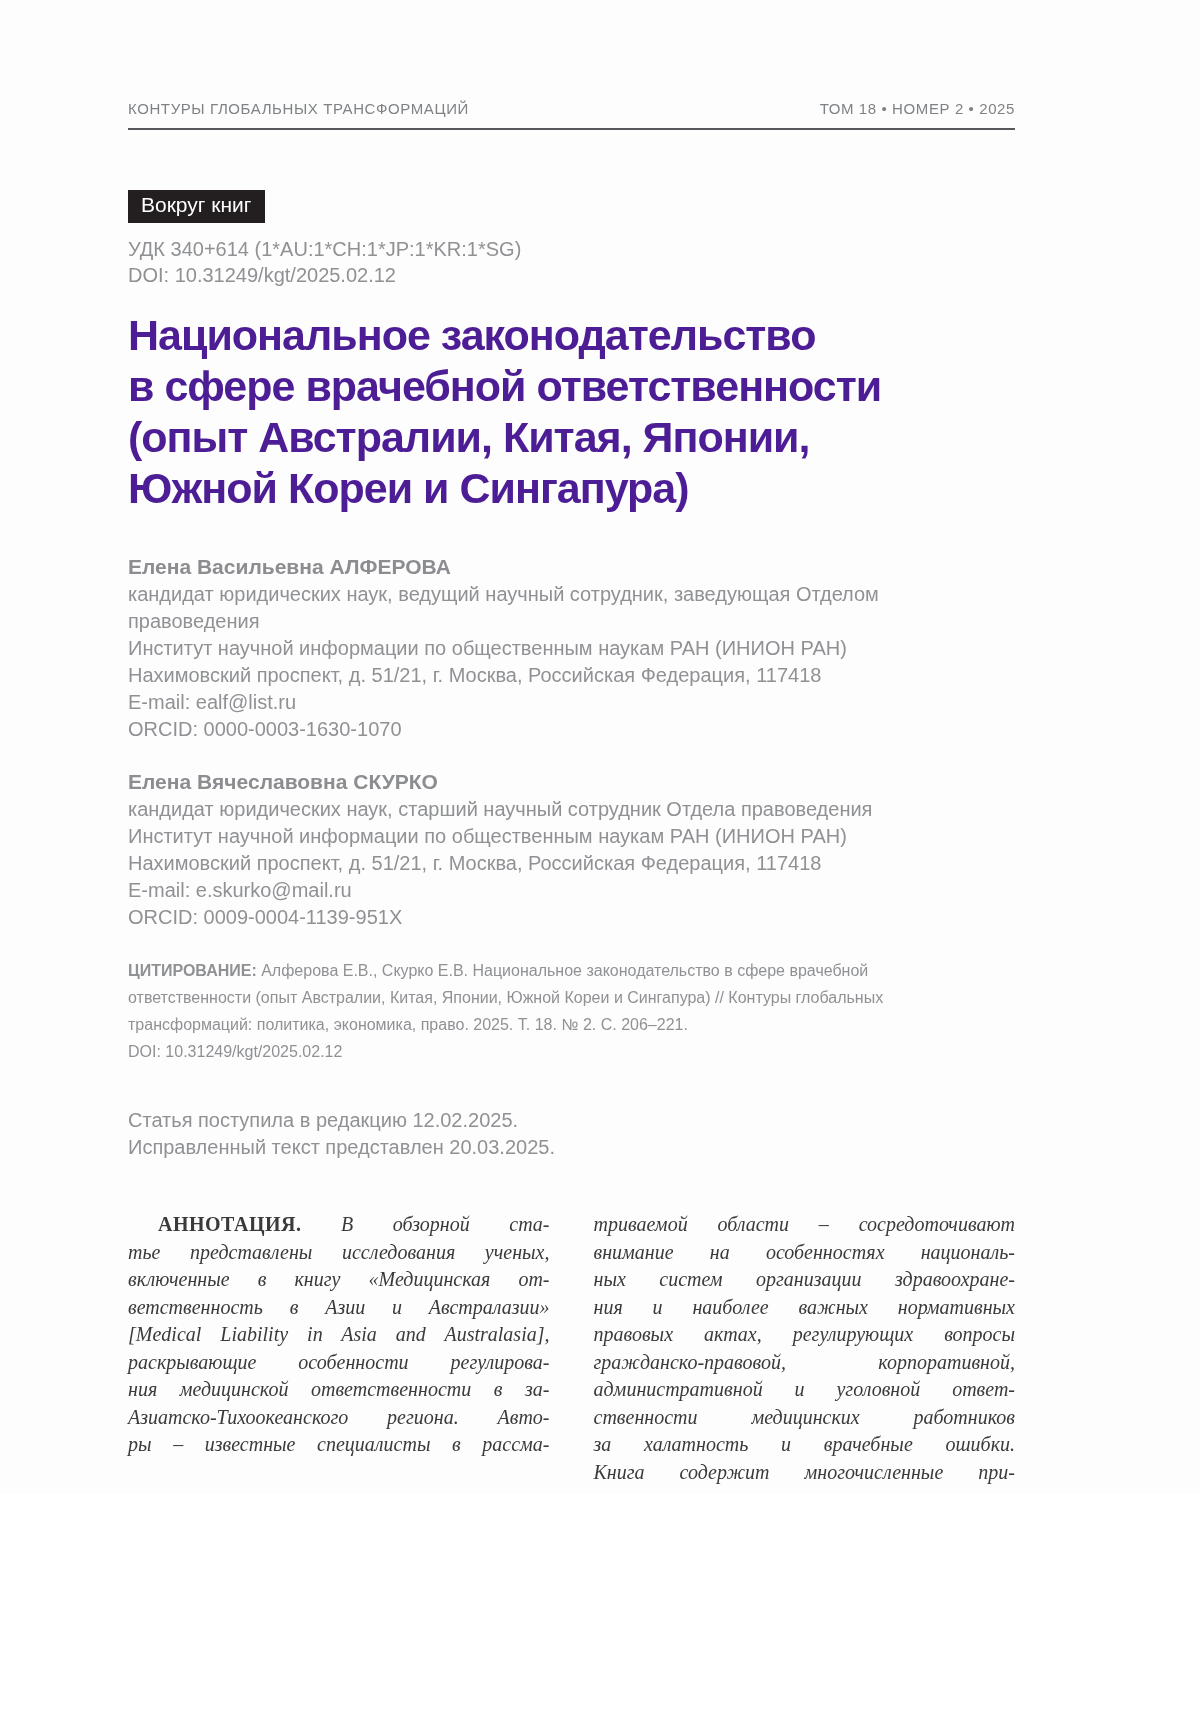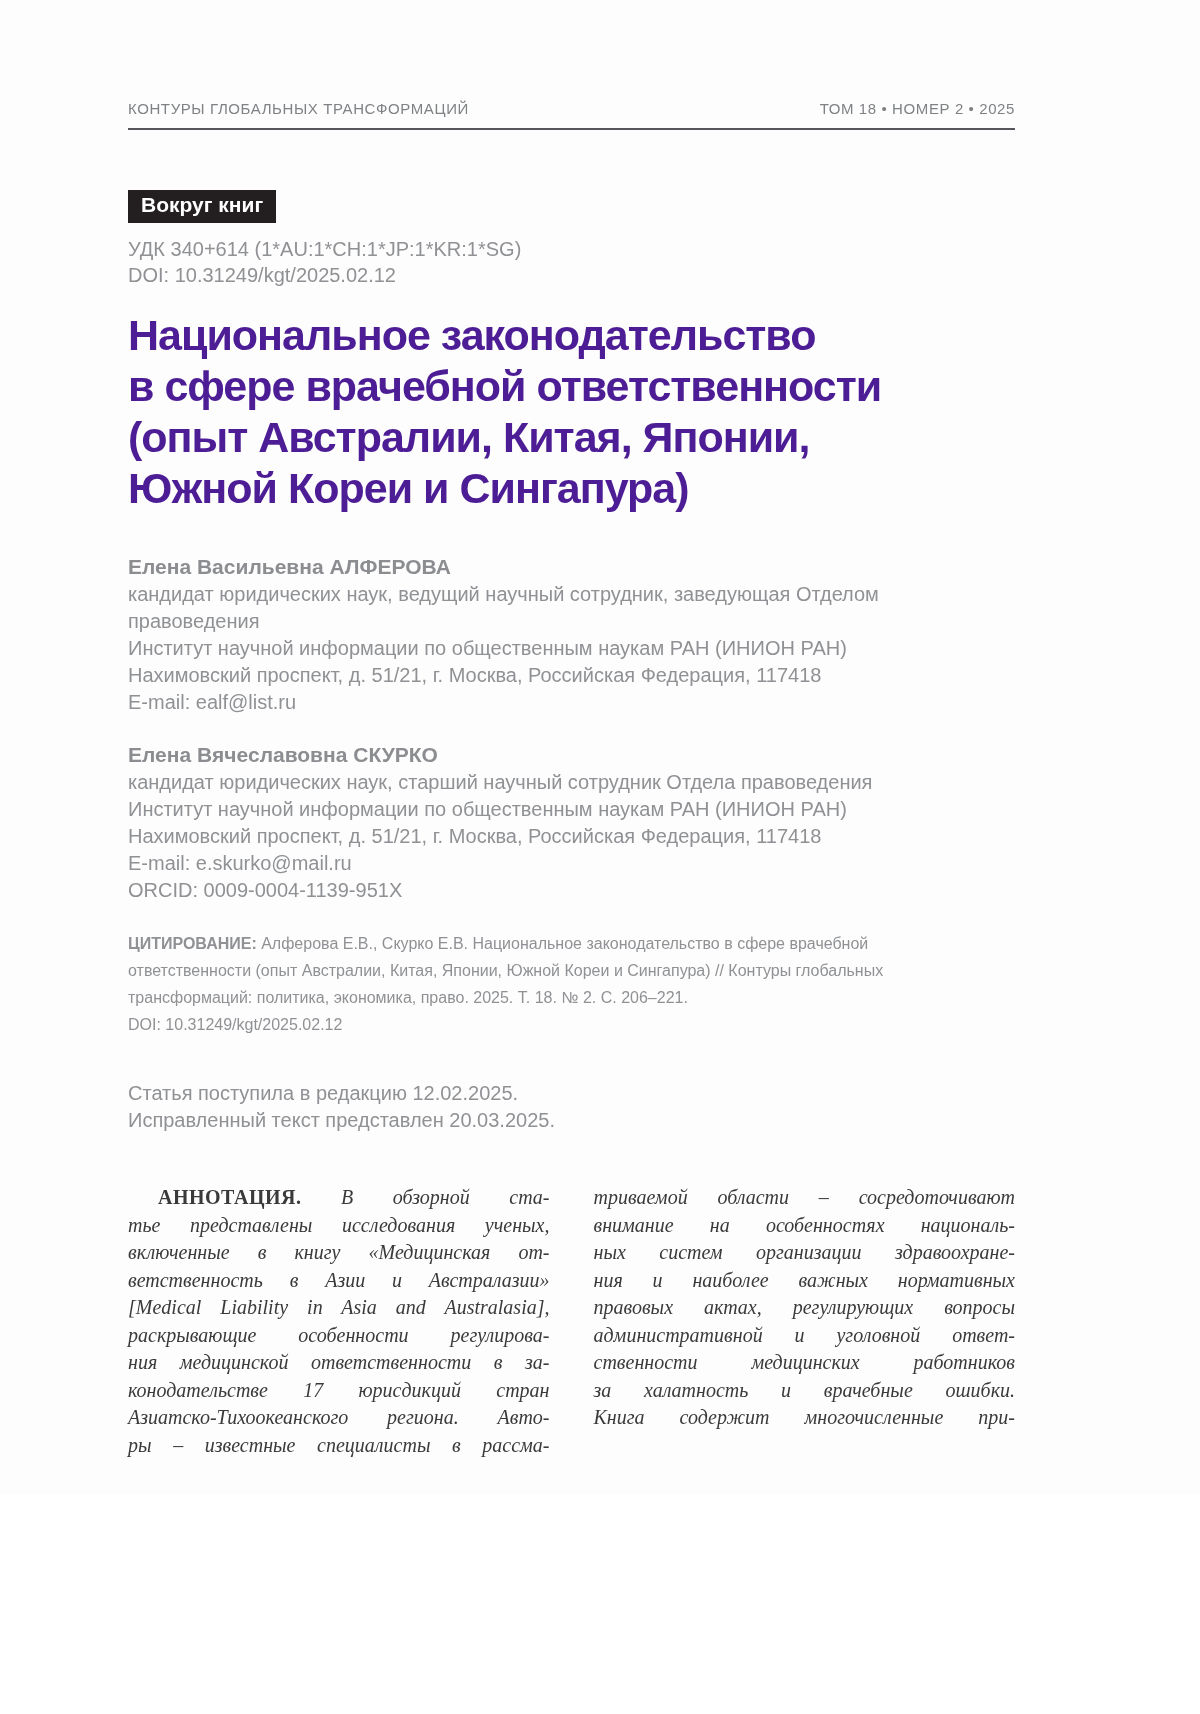--- a/index.html
+++ b/index.html
@@ -36,7 +36,7 @@
     background: #231f20;
     color: #ffffff;
     font-size: 21px;
-    font-weight: 700;
+    font-weight: 400;
     padding: 3px 13px 6px 13px;
   }
 

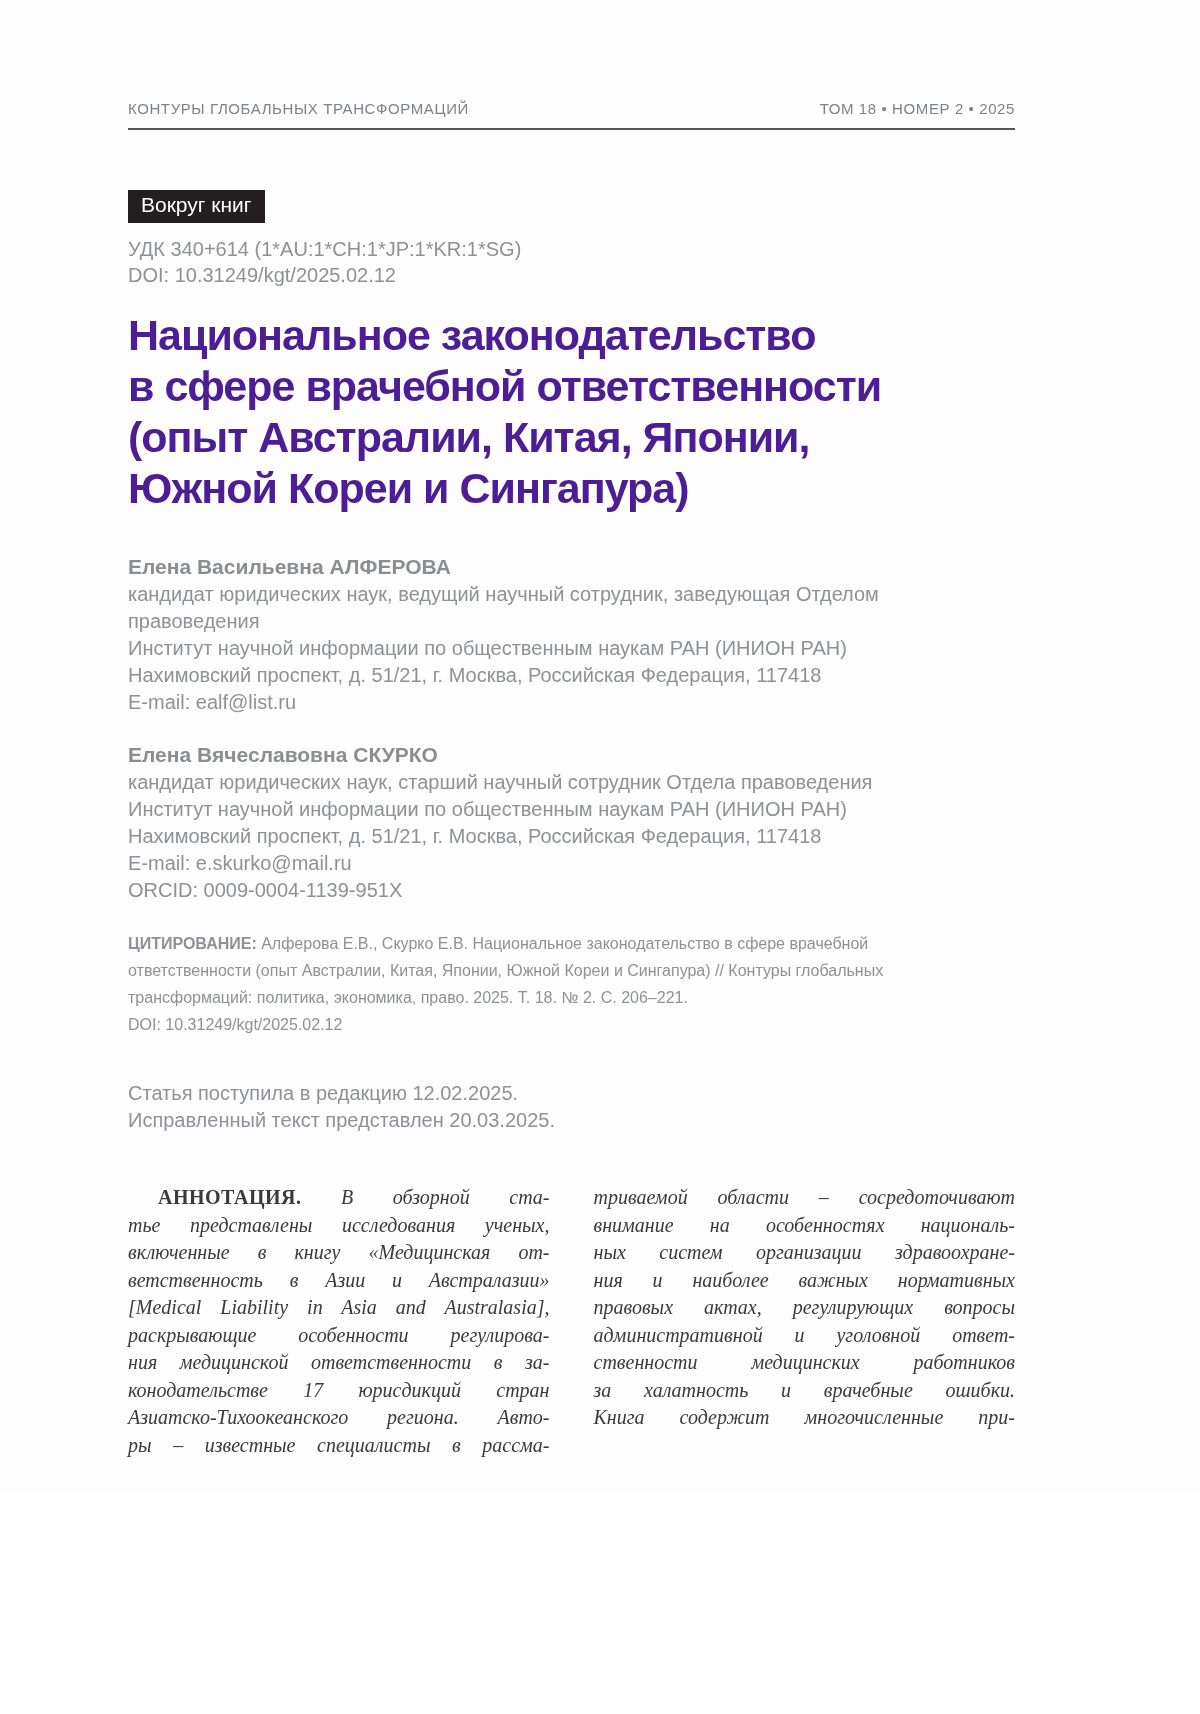--- a/index.html
+++ b/index.html
@@ -123,6 +123,7 @@
     <div>Институт научной информации по общественным наукам РАН (ИНИОН РАН)</div>
     <div>Нахимовский проспект, д. 51/21, г. Москва, Российская Федерация, 117418</div>
     <div>E-mail: ealf@list.ru</div>
+    <div>ORCID: 0000-0003-1630-1070</div>
   </section>
 
   <section class="author narrow">

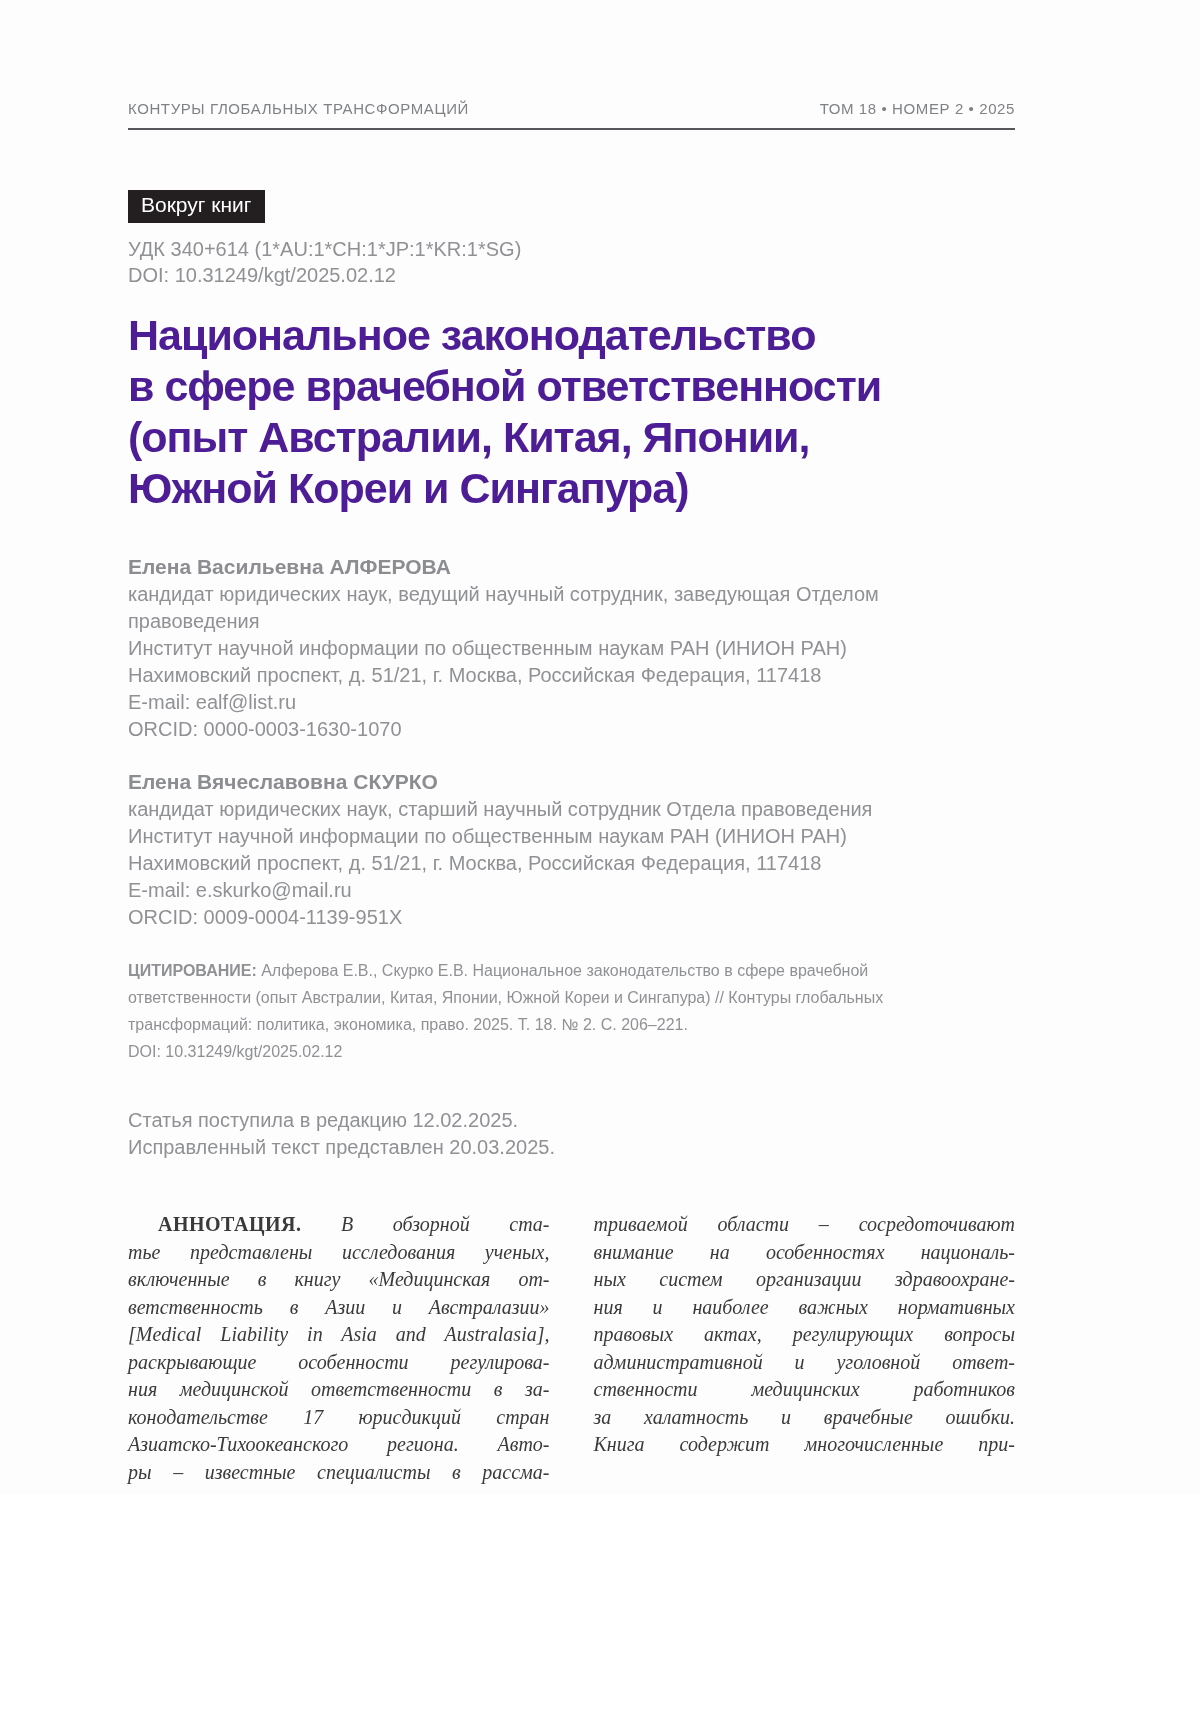--- a/index.html
+++ b/index.html
@@ -164,6 +164,7 @@
       <div class="abs-line">ных систем организации здравоохране-</div>
       <div class="abs-line">ния и наиболее важных нормативных</div>
       <div class="abs-line">правовых актах, регулирующих вопросы</div>
+      <div class="abs-line">гражданско-правовой, корпоративной,</div>
       <div class="abs-line">административной и уголовной ответ-</div>
       <div class="abs-line">ственности медицинских работников</div>
       <div class="abs-line">за халатность и врачебные ошибки.</div>

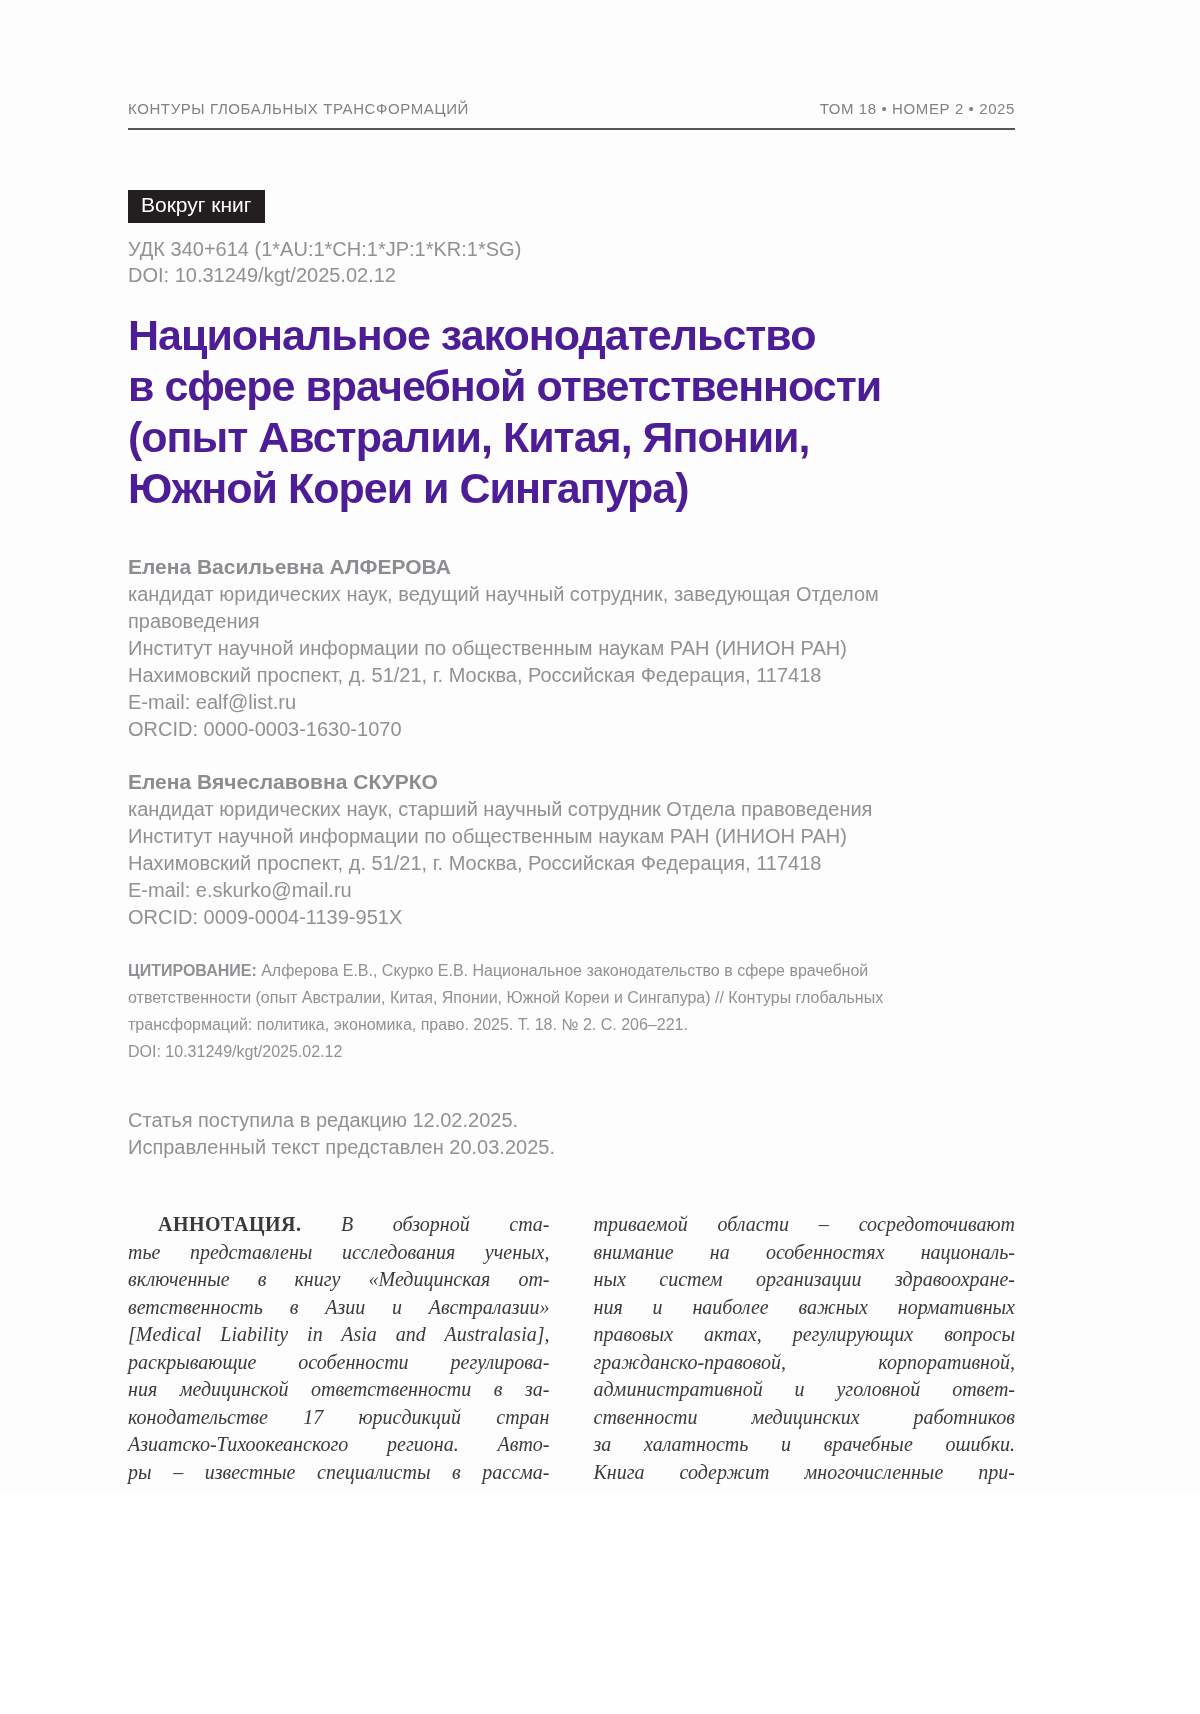--- a/index.html
+++ b/index.html
@@ -154,7 +154,6 @@
       <div class="abs-line">[Medical Liability in Asia and Australasia],</div>
       <div class="abs-line">раскрывающие особенности регулирова-</div>
       <div class="abs-line">ния медицинской ответственности в за-</div>
-      <div class="abs-line">конодательстве 17 юрисдикций стран</div>
       <div class="abs-line">Азиатско-Тихоокеанского региона. Авто-</div>
       <div class="abs-line">ры – известные специалисты в рассма-</div>
     </div>

